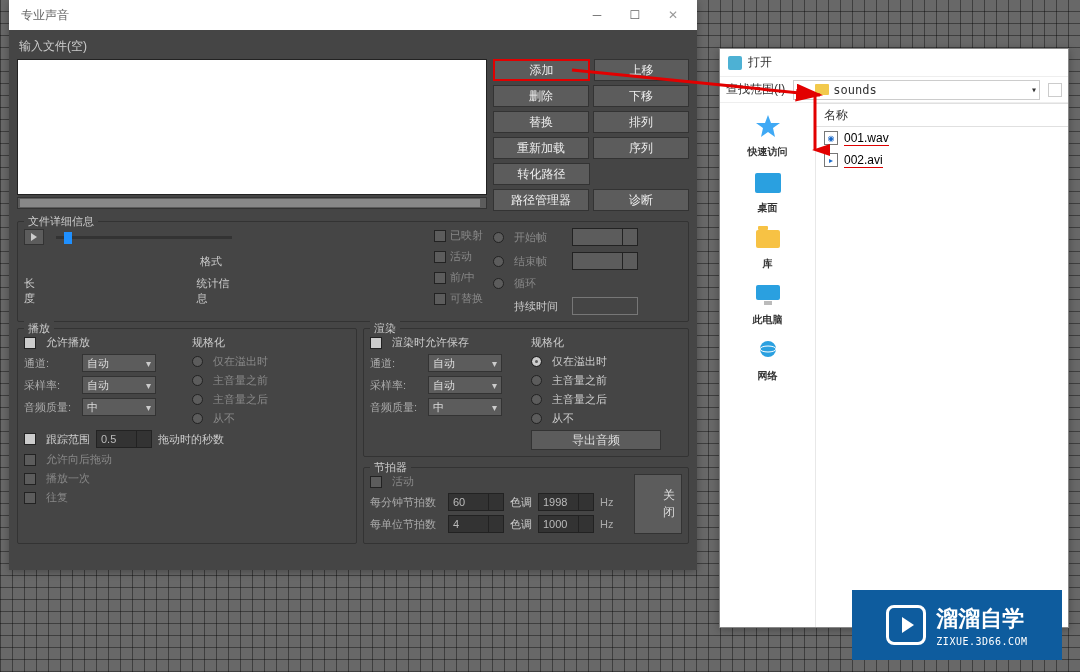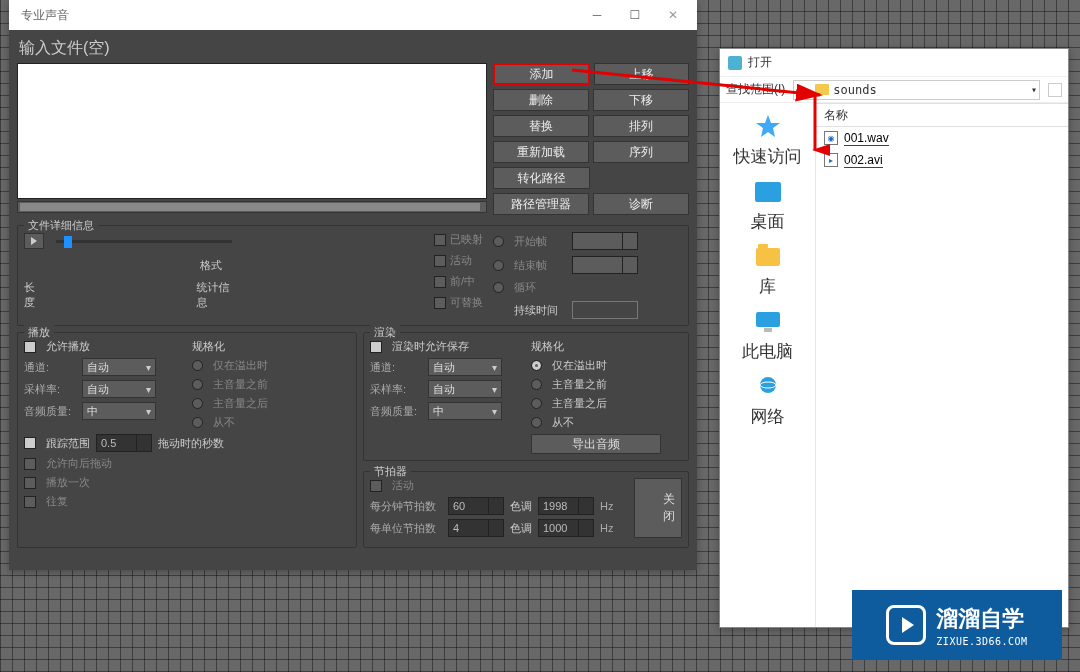--- a/index.html
+++ b/index.html
@@ -13,7 +13,7 @@
     .title-btn.close { color: #999; }
 
     .body { color: #ddd; padding: 4px 8px; }
-    .section-label { font-size: 16px; color: #ccc; padding: 4px 2px; }
+    .section-label { font-size: 12px; color: #ccc; padding: 4px 2px; }
     .section-border { border: 1px solid #333; border-radius: 2px; padding: 6px; margin-bottom: 4px; position: relative; }
     .section-border .section-label { position: absolute; top: -8px; left: 6px; background: #454545; padding: 0 4px; font-size: 11px; }
 

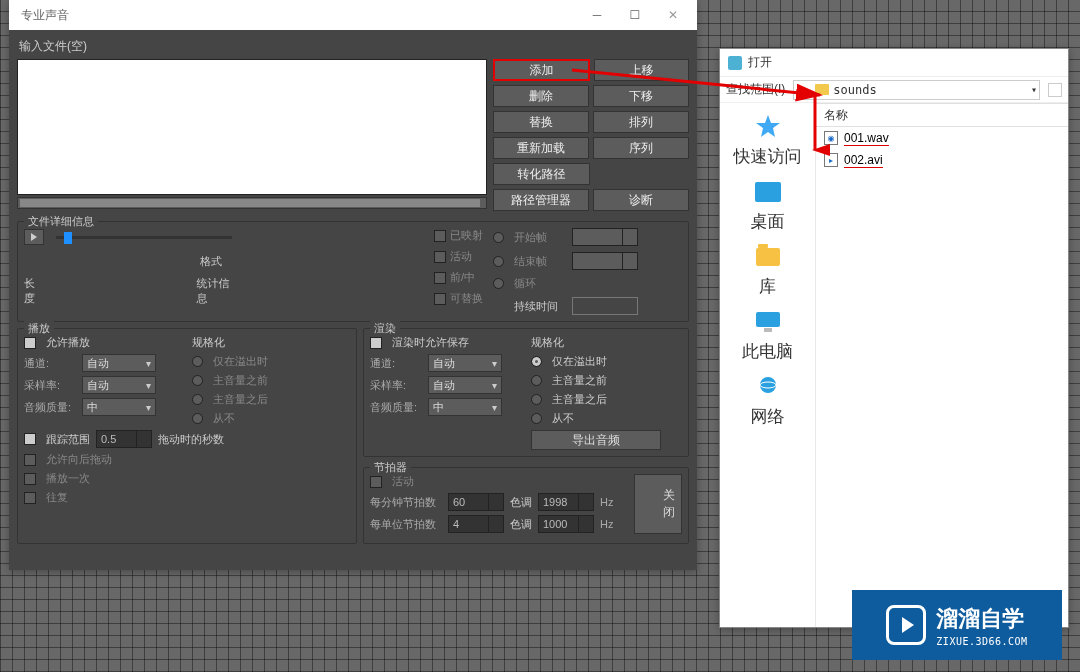--- a/index.html
+++ b/index.html
@@ -56,7 +56,7 @@
     .folder-icon { width: 14px; height: 11px; background: #f2c94c; border-radius: 1px; }
     .browser-body { display: flex; height: calc(100% - 54px); }
     .sidebar { width: 96px; border-right: 1px solid #e8e8e8; display: flex; flex-direction: column; align-items: center; padding-top: 8px; gap: 8px; }
-    .side-item { display: flex; flex-direction: column; align-items: center; gap: 2px; font-size: 17px; color: #333; }
+    .side-item { display: flex; flex-direction: column; align-items: center; gap: 2px; font-size: 10px; color: #333; font-weight: bold; }
     .side-ico { width: 32px; height: 32px; display: flex; align-items: center; justify-content: center; }
     .filelist { flex: 1; }
     .filelist-header { height: 24px; display: flex; align-items: center; padding: 0 8px; border-bottom: 1px solid #e0e0e0; border-top: 1px solid #e0e0e0; font-size: 12px; color: #333; background: #fff; }

